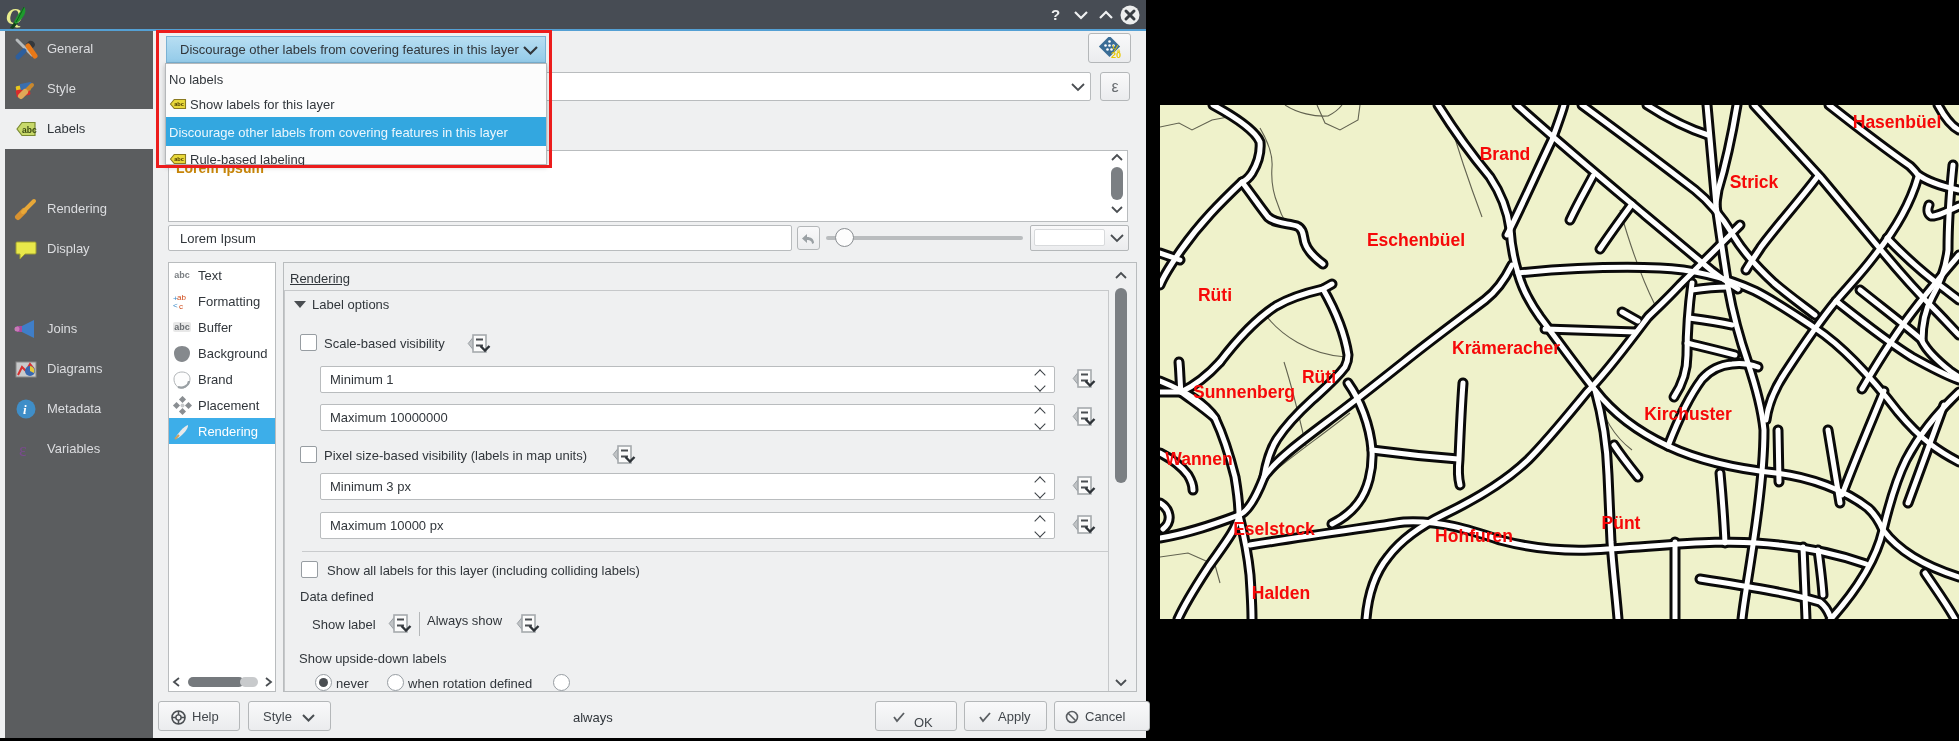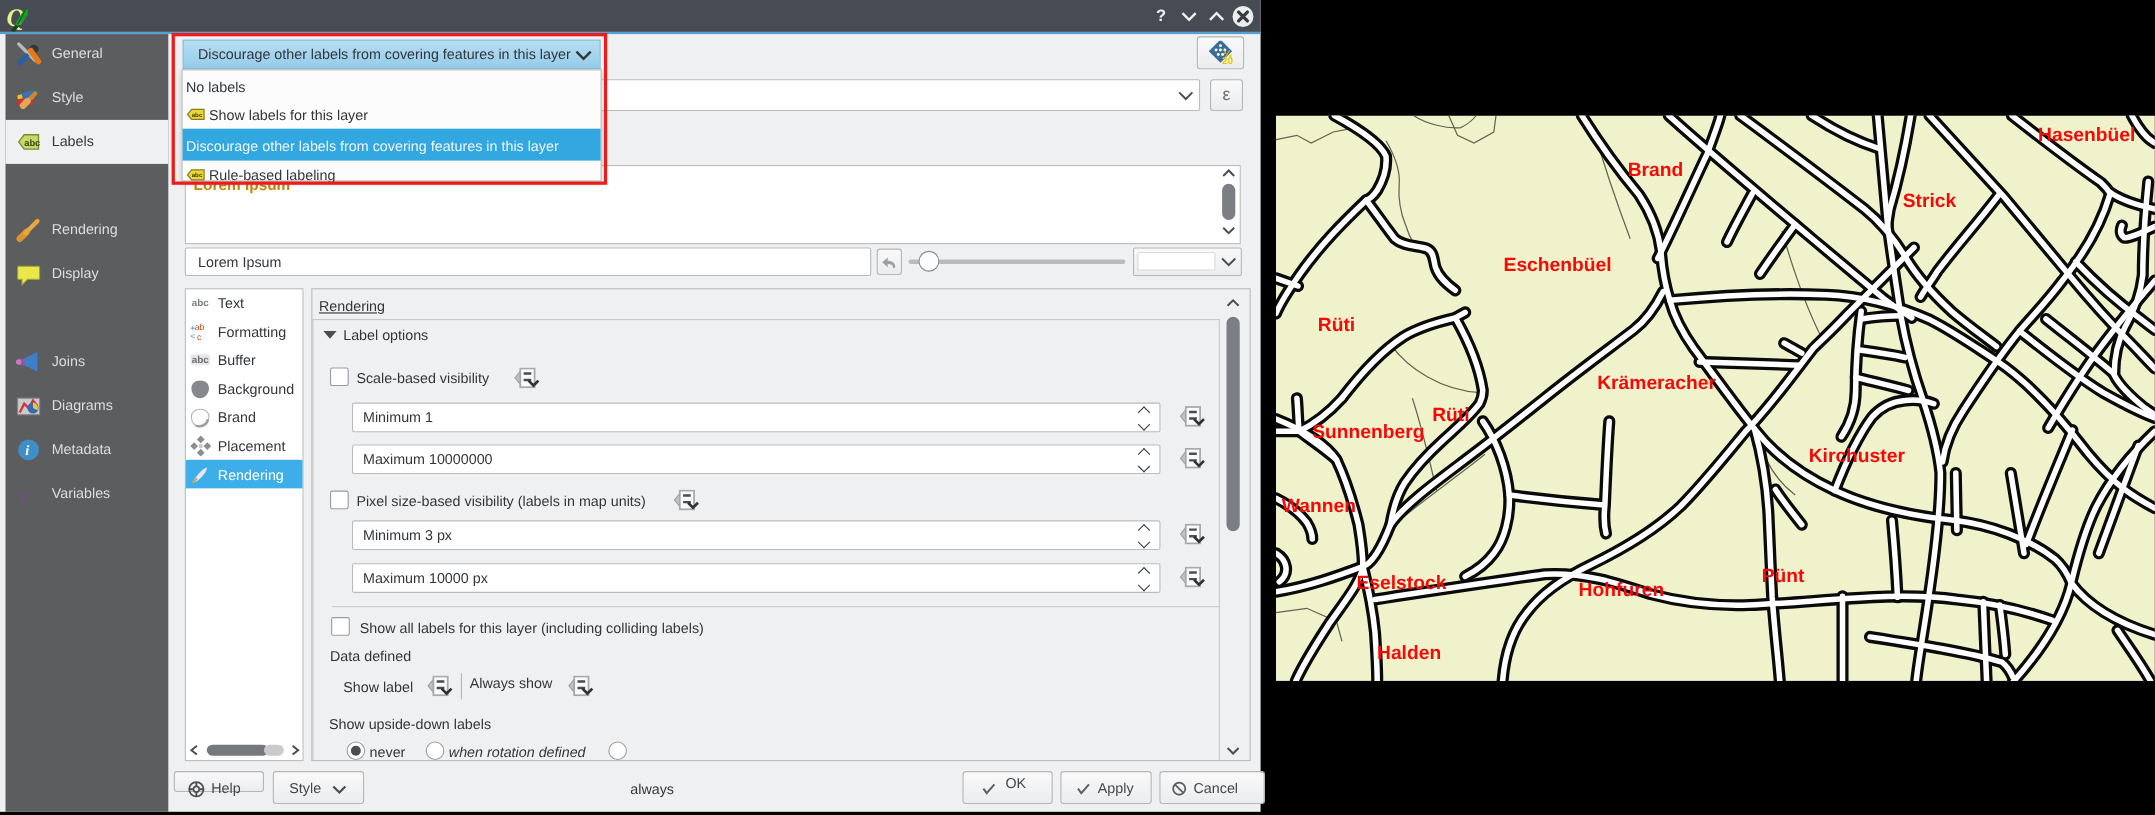--- a/index.html
+++ b/index.html
@@ -286,7 +286,7 @@
       </div>
     <div class="lbl" style="left:336px;top:676px;">never</div>
     <div class="abs radio" style="left:387px;top:674px;"></div>
-    <div class="lbl" style="left:408px;top:676px;font-style:italic;">when rotation defined</div>
+    <div class="lbl" style="left:408px;top:676px;">when rotation defined</div>
     <div class="abs radio" style="left:553px;top:674px;"></div>
     <div class="lbl" style="left:573px;top:676px;margin-top:34px;">always</div>
 

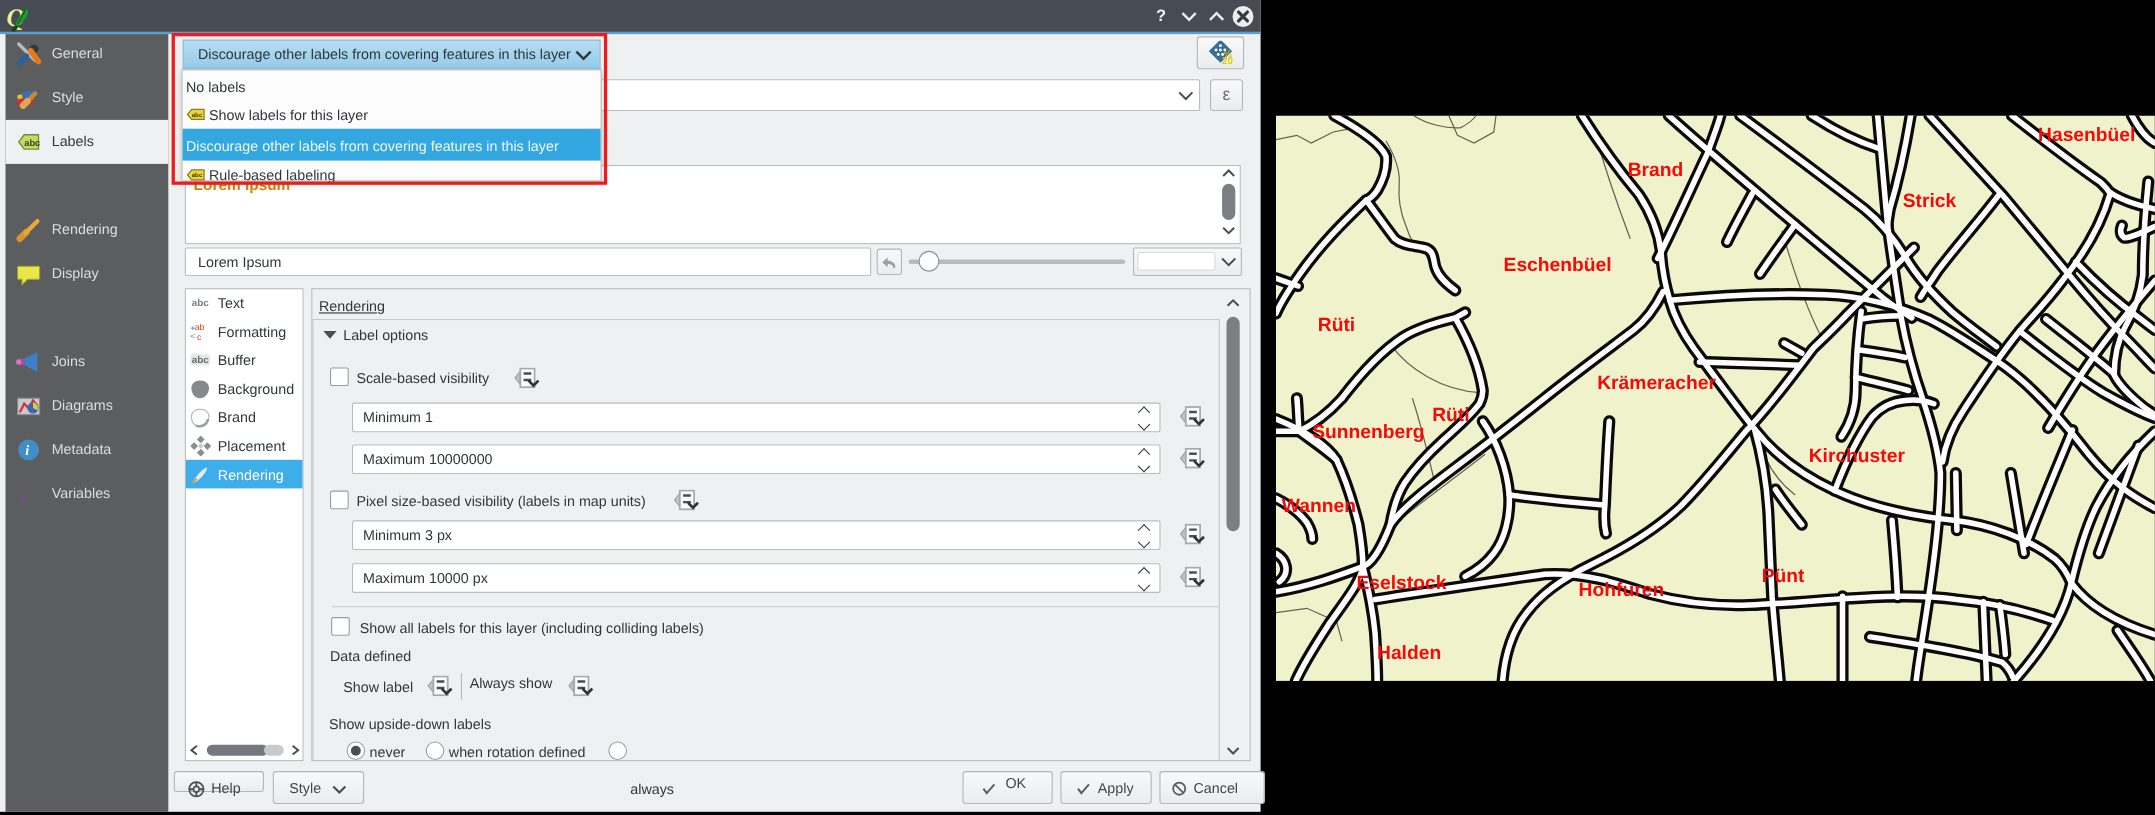--- a/index.html
+++ b/index.html
@@ -298,7 +298,7 @@
         <path d="M2,2 L7,7 L12,2" stroke="#4a4e52" stroke-width="1.8" fill="none"></path>
       </svg>
 
-    <div class="btn" style="left:158px;top:701px;width:82px;height:19px;">
+    <div class="btn" style="left:158px;top:701px;width:82px;height:30px;">
         <svg style="position:absolute;left:11px;top:7px" width="17" height="17" viewBox="0 0 17 17">
           <circle cx="8.5" cy="8.5" r="6.5" fill="none" stroke="#4a4e52" stroke-width="1.6"></circle>
           <circle cx="8.5" cy="8.5" r="2.6" fill="none" stroke="#4a4e52" stroke-width="1.4"></circle>

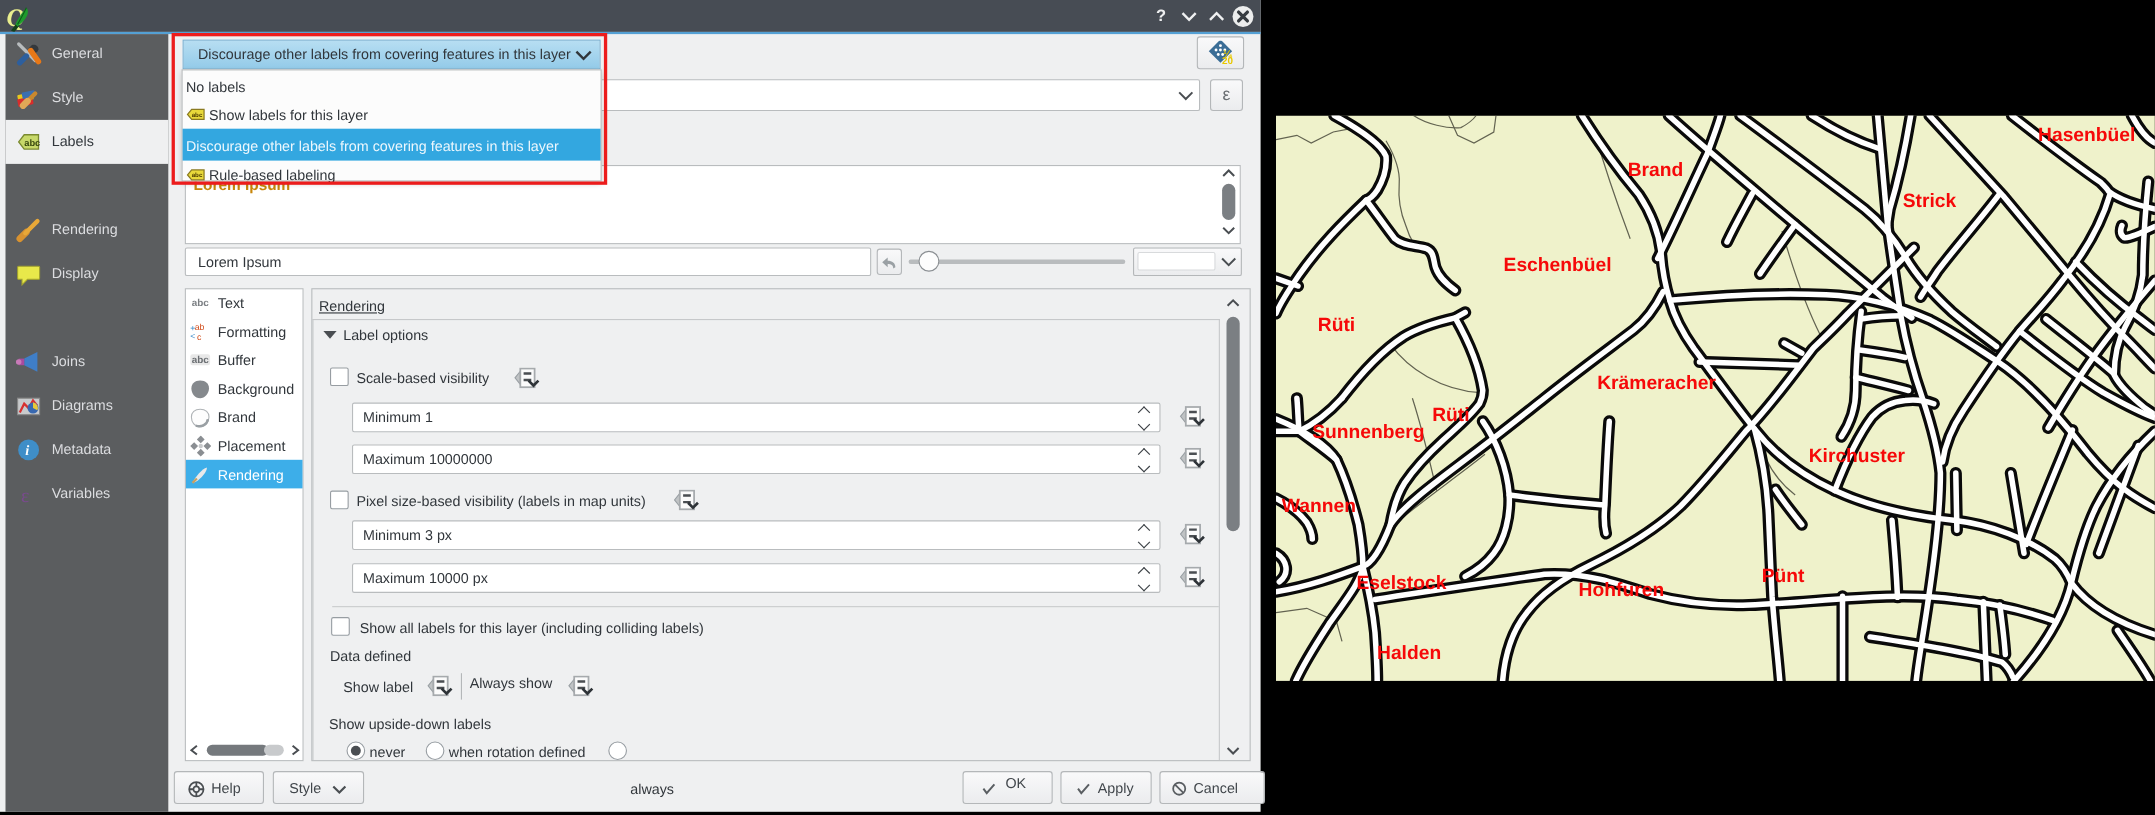--- a/index.html
+++ b/index.html
@@ -316,7 +316,7 @@
         <svg style="position:absolute;left:16px;top:9px" width="14" height="12">
           <path d="M2,6 L5,10 L12,2" stroke="#5a5e62" stroke-width="1.8" fill="none"></path>
         </svg>
-        <span style="position:absolute;left:38px;top:2px;">OK</span>
+        <span style="position:absolute;left:38px;top:13px;">OK</span>
       </div>
     <div class="btn" style="left:964px;top:701px;width:83px;height:30px;">
         <svg style="position:absolute;left:13px;top:9px" width="14" height="12">

